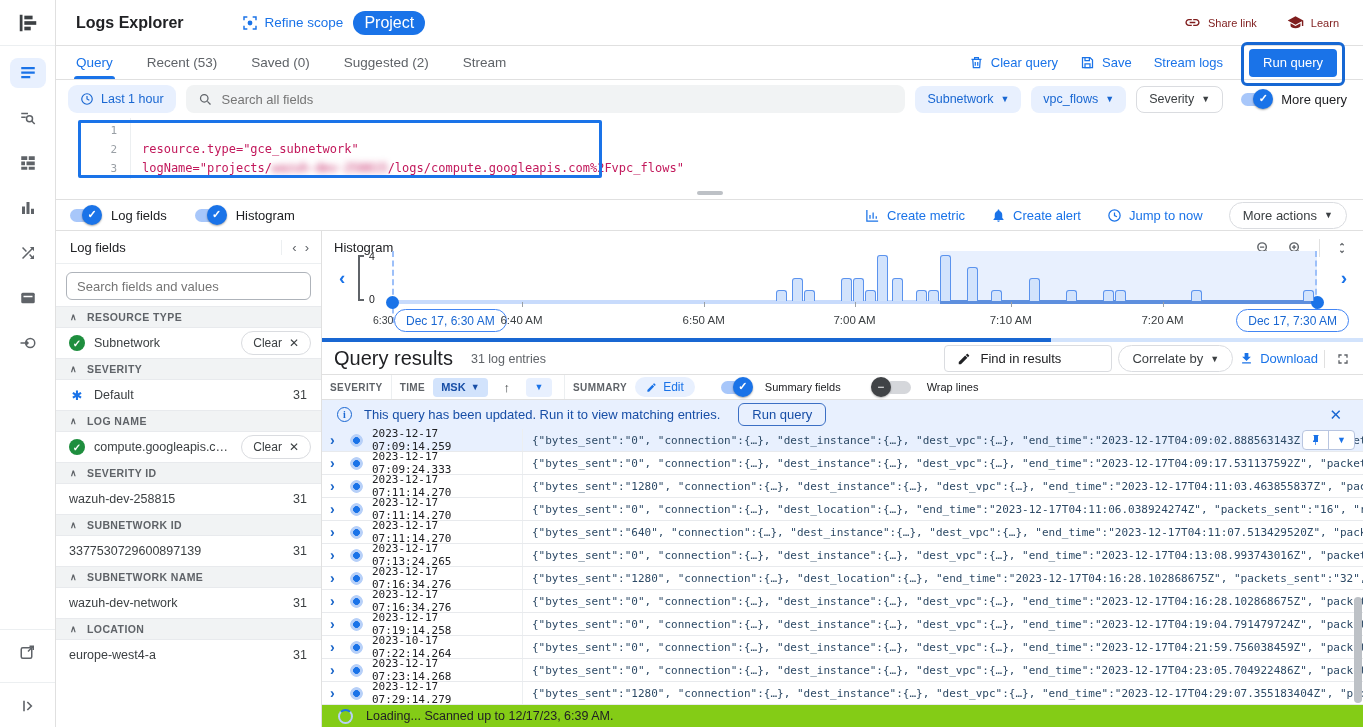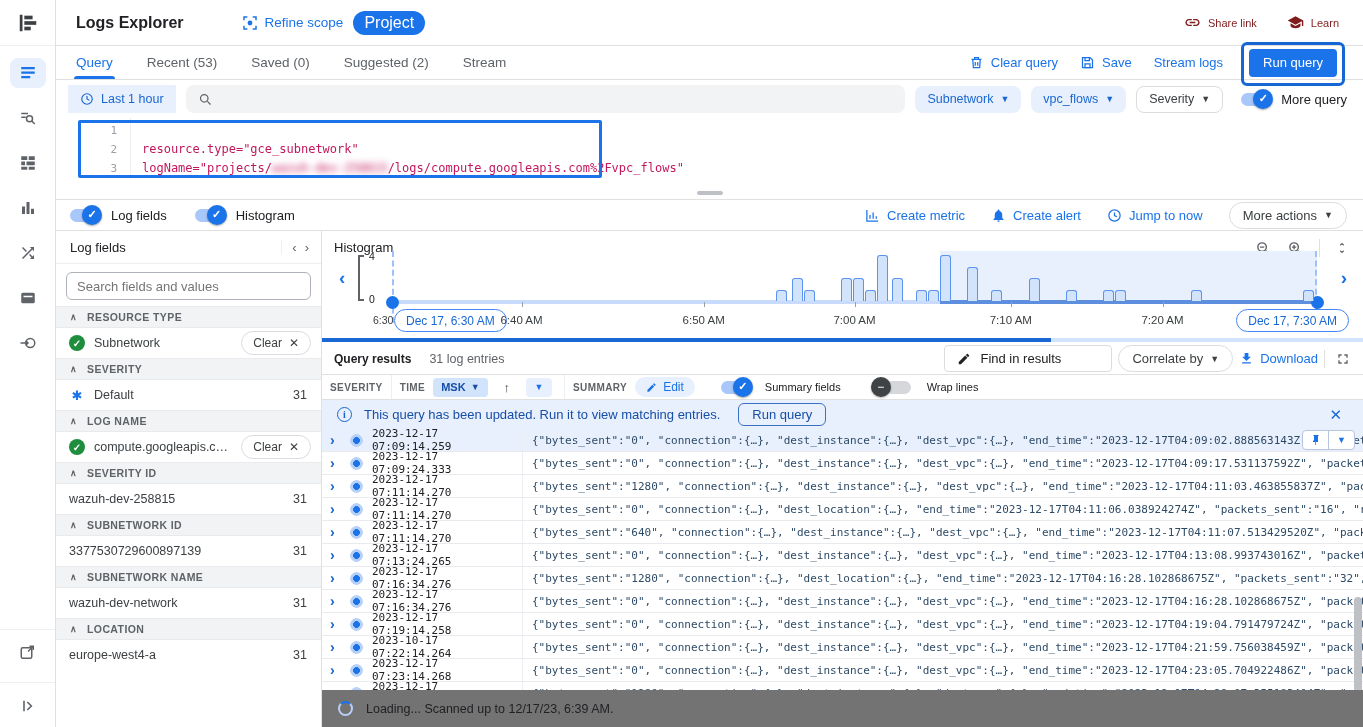--- a/index.html
+++ b/index.html
@@ -38,7 +38,7 @@
   .runq-annot { position:absolute; inset:-7px -8px -9px -8px; border:3px solid #1667d3; border-radius:6px; pointer-events:none; }
 
   .filterbar { height:38px; display:flex; align-items:center; padding:0 16px 0 12px; gap:10px; flex:none; }
-  .timechip { display:flex; align-items:center; gap:7px; background:#e8f0fe; color:#1967d2; border-radius:1px; height:28px; padding:0 12px; font-size:12.5px; font-weight:500; flex:none; }
+  .timechip { display:flex; align-items:center; gap:7px; background:#e8f0fe; color:#1967d2; border-radius:9px; height:28px; padding:0 12px; font-size:12.5px; font-weight:500; flex:none; }
   .searchbox { flex:1; display:flex; align-items:center; gap:9px; background:#f1f3f4; border-radius:8px; height:28px; padding:0 12px; color:#5f6368; }
   .searchbox input { border:none; background:transparent; outline:none; font:13px "Liberation Sans",sans-serif; color:#3c4043; width:100%; }
   .chip { display:flex; align-items:center; gap:7px; background:#e8f0fe; color:#1967d2; border-radius:8px; height:27px; padding:0 12px; font-size:12.5px; font-weight:500; flex:none; cursor:pointer; }

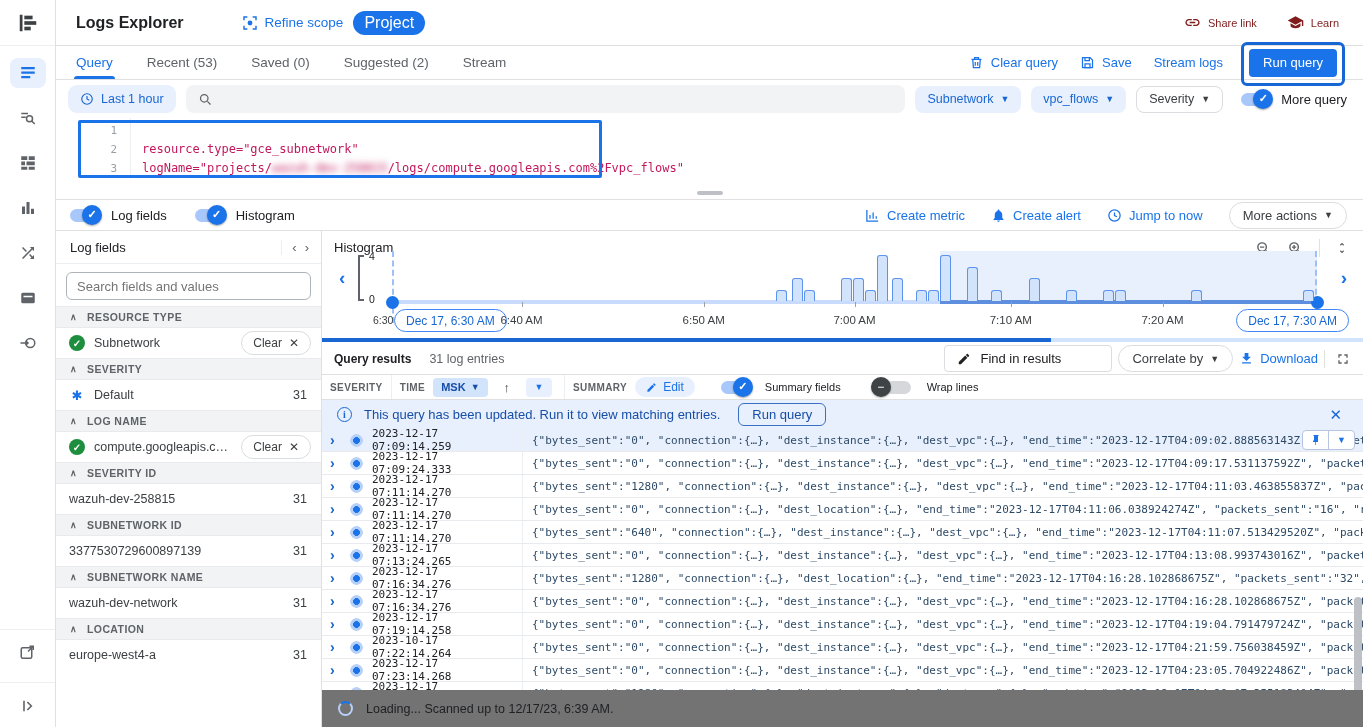--- a/index.html
+++ b/index.html
@@ -329,6 +329,7 @@
               <path d="M15 15l5 5"></path>
             </svg>
         </span>
+        <input type="text" placeholder="Search all fields" style="">
       </span>
       <span class="chip">
         <span>Subnetwork</span>

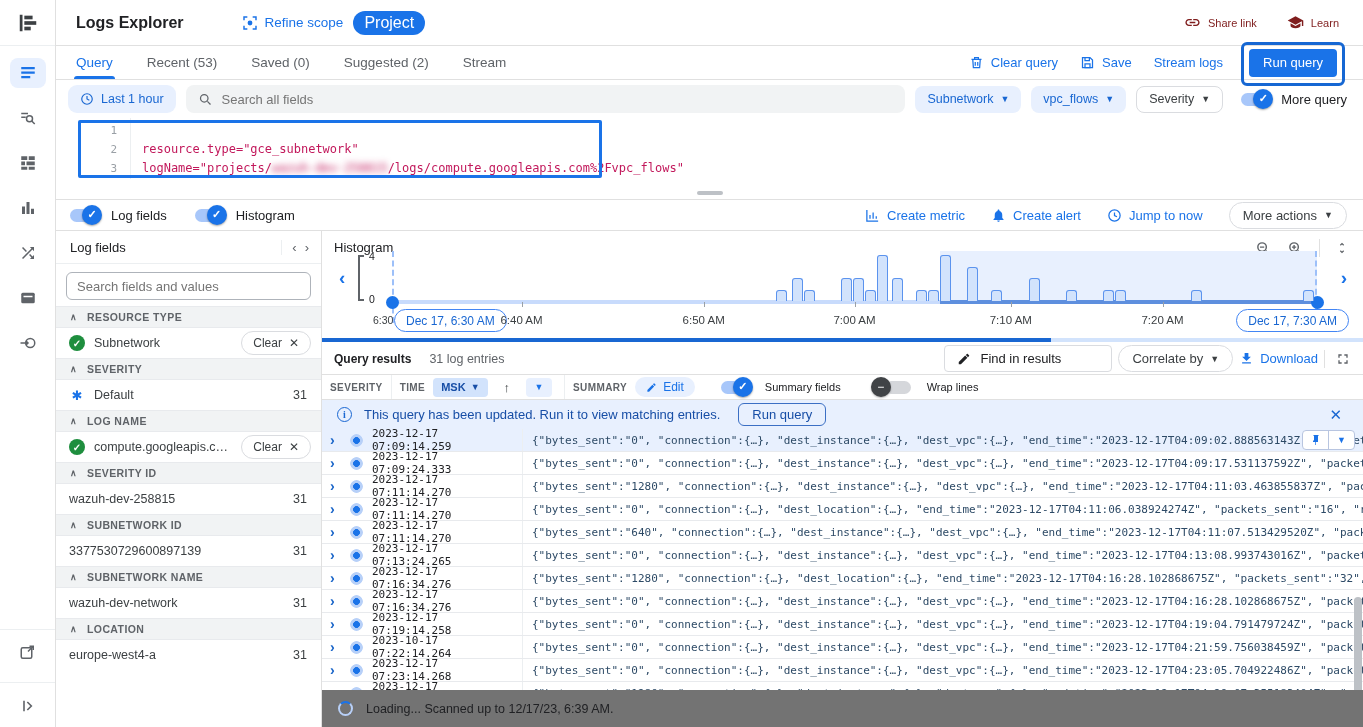--- a/index.html
+++ b/index.html
@@ -110,7 +110,7 @@
   
   .results { flex:1; display:flex; flex-direction:column; min-height:0; }
   .r-head { height:31px; display:flex; align-items:center; padding:0 12px; gap:10px; flex:none; }
-  .r-title { font-size:12px; font-weight:700; }
+  .r-title { font-size:20px; font-weight:400; }
   .r-count { font-size:12.5px; color:#5f6368; margin-left:8px; }
   .r-right { margin-left:auto; display:flex; align-items:center; gap:6px; }
   .find { display:flex; align-items:center; gap:9px; border:1px solid #dadce0; border-radius:4px; height:27px; padding:0 12px; font-size:13px; color:#202124; width:168px; cursor:text; }

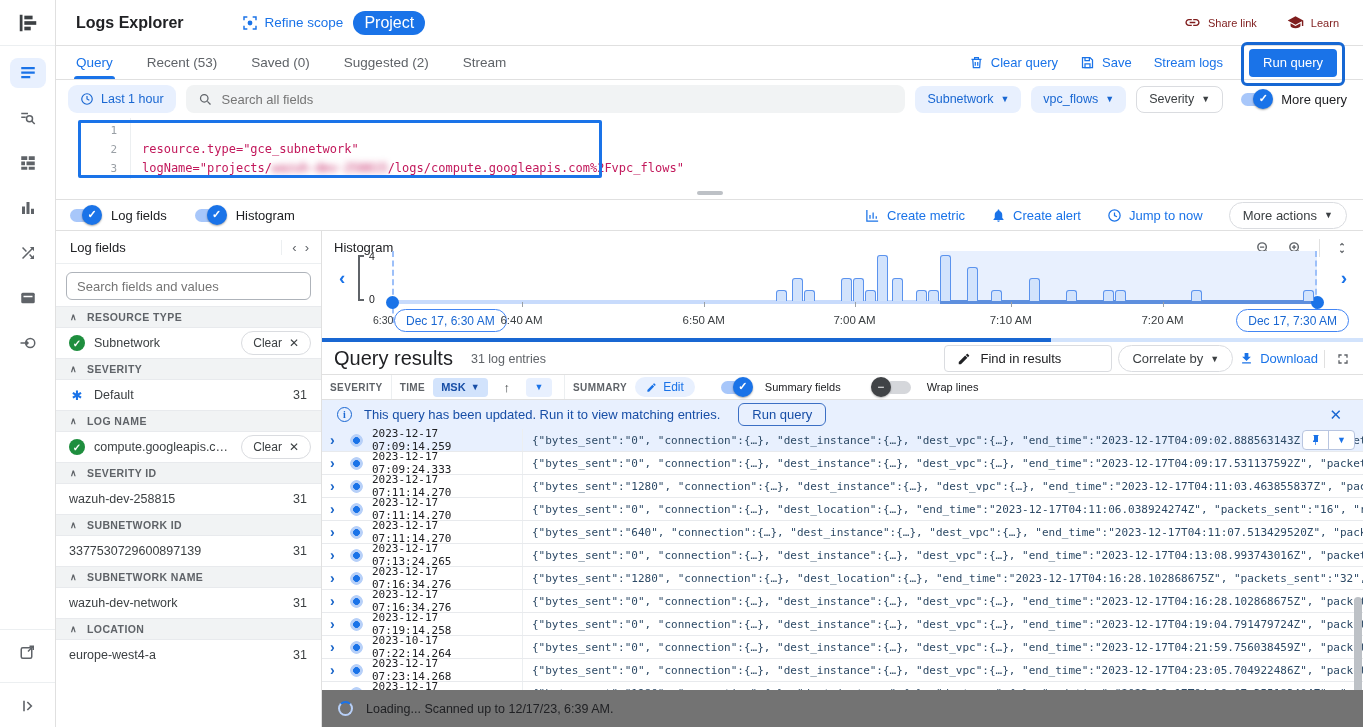--- a/index.html
+++ b/index.html
@@ -146,7 +146,7 @@
   .rowbtn { background:none; border:none; color:#1a73e8; width:25px; height:100%; display:flex; align-items:center; justify-content:center; font-size:9px; cursor:pointer; }
   .scrollthumb { position:absolute; right:1px; top:168px; width:8px; height:106px; background:#bdc1c6; border-radius:4px; }
 
-  .r-footer { height:37px; background:#737373; display:flex; align-items:center; gap:13px; padding:0 16px; font-size:12.5px; color:#202124; flex:none; }
+  .r-footer { height:22px; background:#84cc16; display:flex; align-items:center; gap:13px; padding:0 16px; font-size:12.5px; color:#202124; flex:none; }
   .spinner { width:15px; height:15px; border-radius:50%; border:2.5px solid #b8d0f8; border-top-color:#1a73e8; animation:spin 1s linear infinite; flex:none; }
   @keyframes spin { to { transform:rotate(360deg); } }
 

